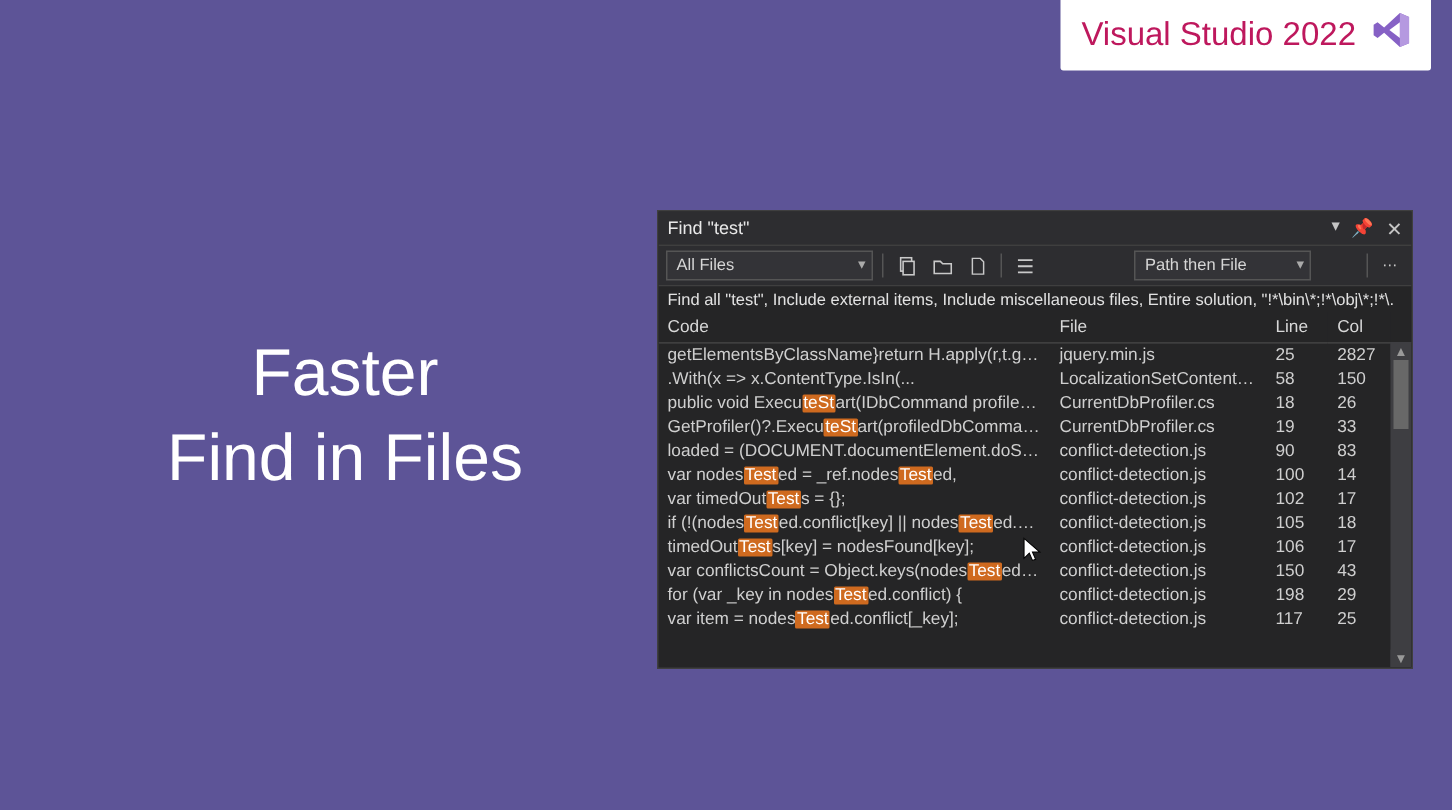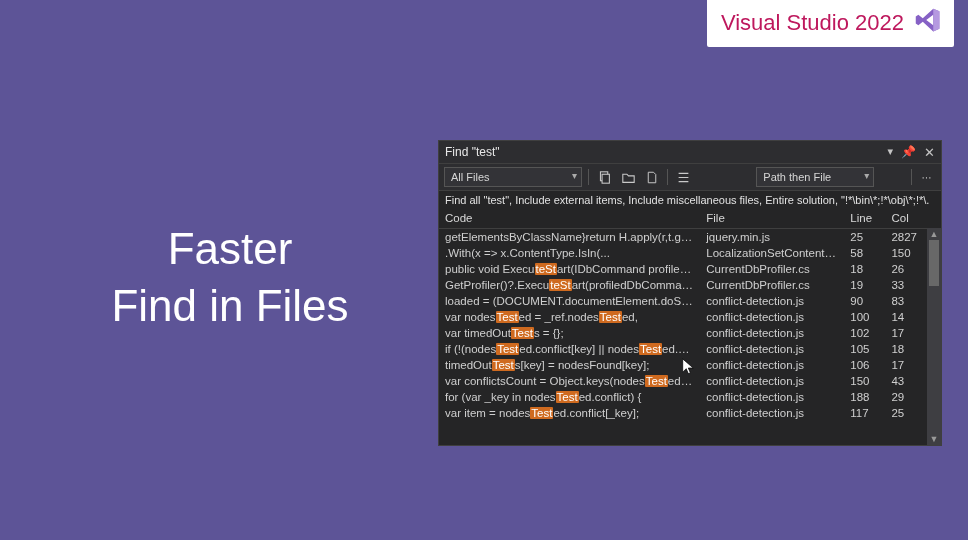--- a/index.html
+++ b/index.html
@@ -362,7 +362,7 @@
           <tr>
             <td class="col-code">for (var _key in nodes<mark class="hit">Test</mark>ed.conflict) {</td>
             <td class="col-file">conflict-detection.js</td>
-            <td class="col-line">188</td>
+            <td class="col-line">198</td>
             <td class="col-col">29</td>
             <td class="col-pad"></td>
           </tr>

